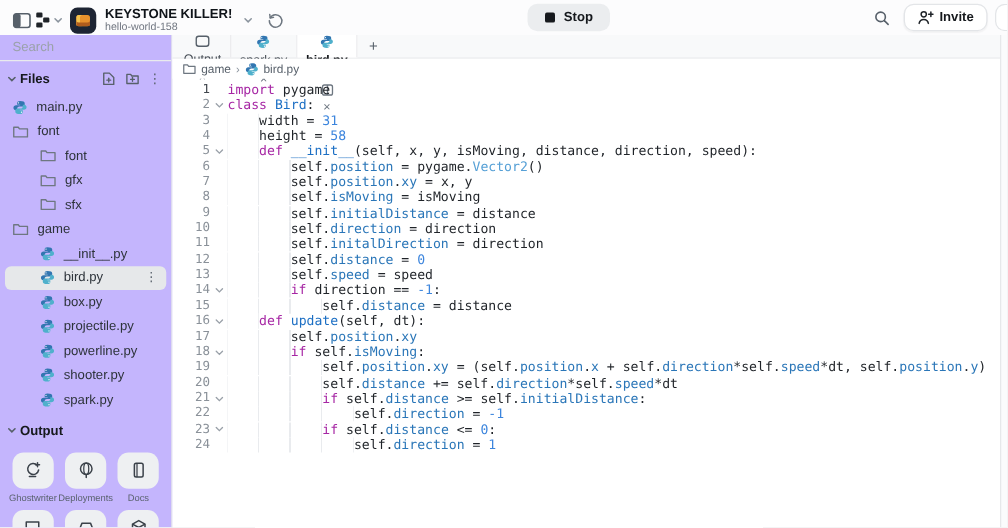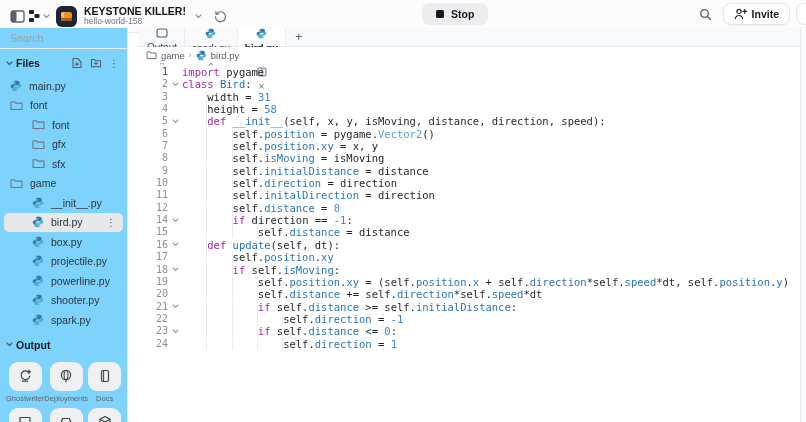--- a/index.html
+++ b/index.html
@@ -33,8 +33,8 @@
     font-weight:bold; font-size:10.5px; color:#16191d; cursor:pointer; }
   .edge-btn { width:10px; height:22px; background:#fff; border:1px solid #e3e5e8; border-radius:8px 0 0 8px; border-right:none; }
   
-  .sidebar { position:absolute; top:28px; left:0; width:128px; bottom:0;
-    background:#7dd3fc; border-right:1px solid #e6e8ea; overflow:hidden; }
+  .sidebar { position:absolute; top:28px; left:0; width:138px; bottom:0;
+    background:#c4b5fd; border-right:1px solid #e6e8ea; overflow:hidden; }
   .search-row { height:21px; border-bottom:1px solid #e9ebed; display:flex; align-items:center; }
   .search-input { border:none; outline:none; background:transparent; width:100%; padding:0 10px;
     font-size:10.5px; color:#1f2328; font-family:"Liberation Sans",sans-serif; }

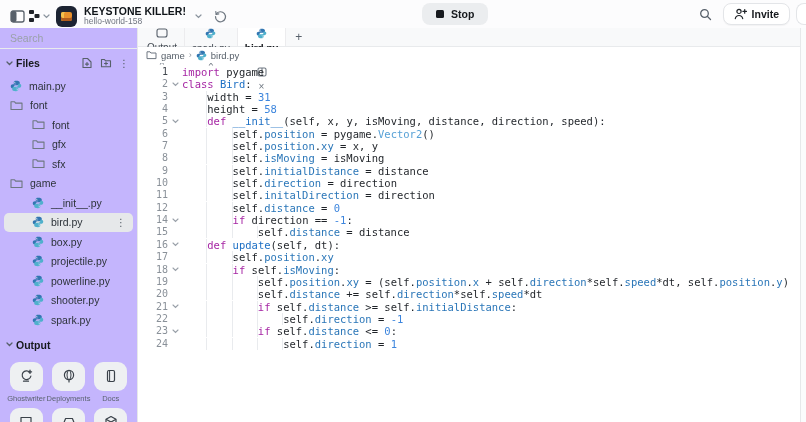--- a/index.html
+++ b/index.html
@@ -572,6 +572,11 @@
           <span class="code-text"><span class="indent">        </span><span>self.</span><span class="c-prop">distance</span><span> = </span><span class="c-num">0</span></span>
         </div>
         <div class="code-line">
+          <span class="gutter-num">13</span>
+          <span class="fold-col"></span>
+          <span class="code-text"><span class="indent">        </span><span>self.</span><span class="c-prop">speed</span><span> = speed</span></span>
+        </div>
+        <div class="code-line">
           <span class="gutter-num">14</span>
           <span class="fold-col">
             <svg width="7" height="5" viewBox="0 0 7 5">

